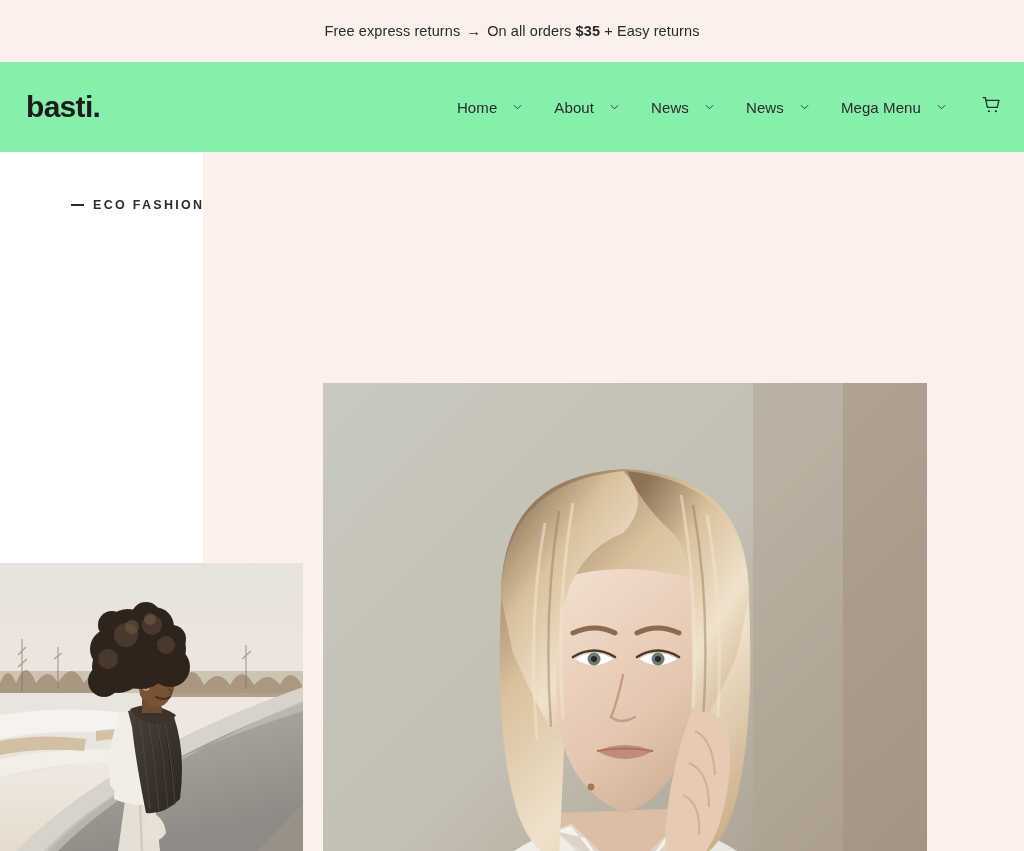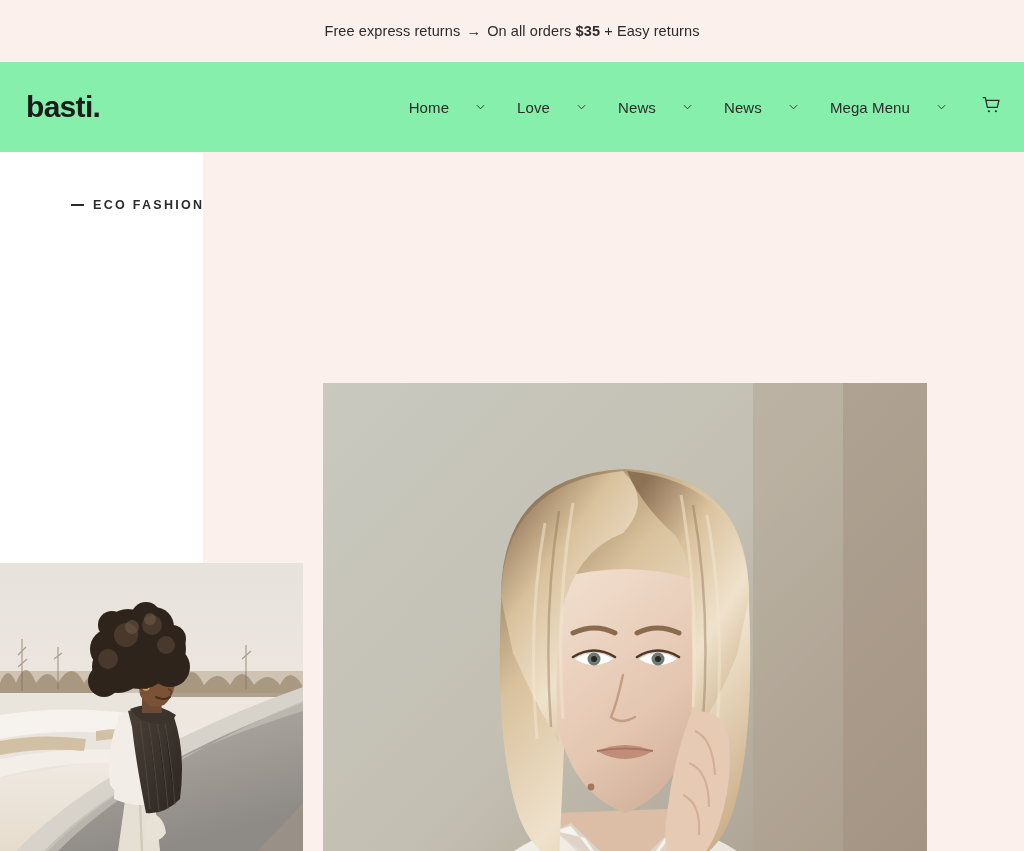--- a/index.html
+++ b/index.html
@@ -39,7 +39,7 @@
     display:flex; align-items:center; gap:0px;
   }
   .nav-item {
-    display:flex; align-items:center; gap:27px;
+    display:flex; align-items:center; gap:16px;
     padding:0 16px; cursor:pointer;
   }
   .nav-label { font-size:15px; color:#2b2b2b; white-space:nowrap; letter-spacing:.1px; }

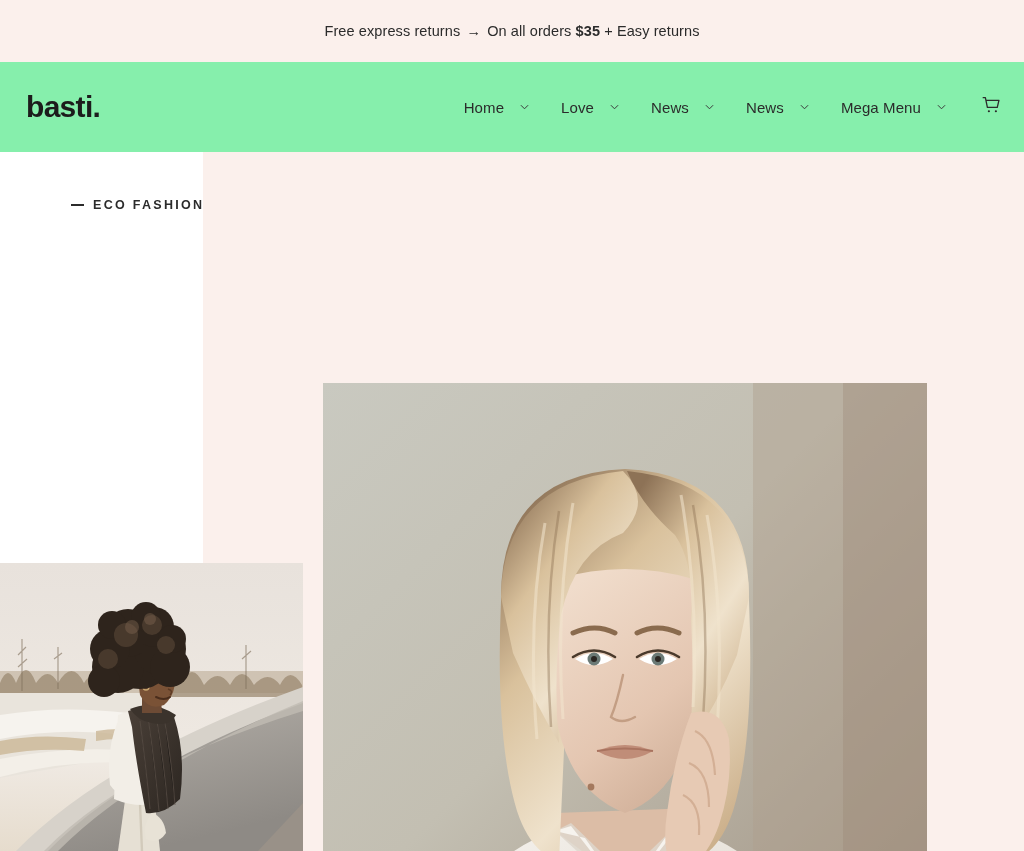--- a/index.html
+++ b/index.html
@@ -104,7 +104,7 @@
           </span>
       </div>
       <div class="nav-item">
-        <span class="nav-label">Love</span>
+        <span class="nav-label">About</span>
         <span class="chev">
             <svg viewBox="0 0 10 10">
               <path d="M1 3 L5 7 L9 3" fill="none" stroke="#3a3a3a" stroke-width="1.1"></path>

